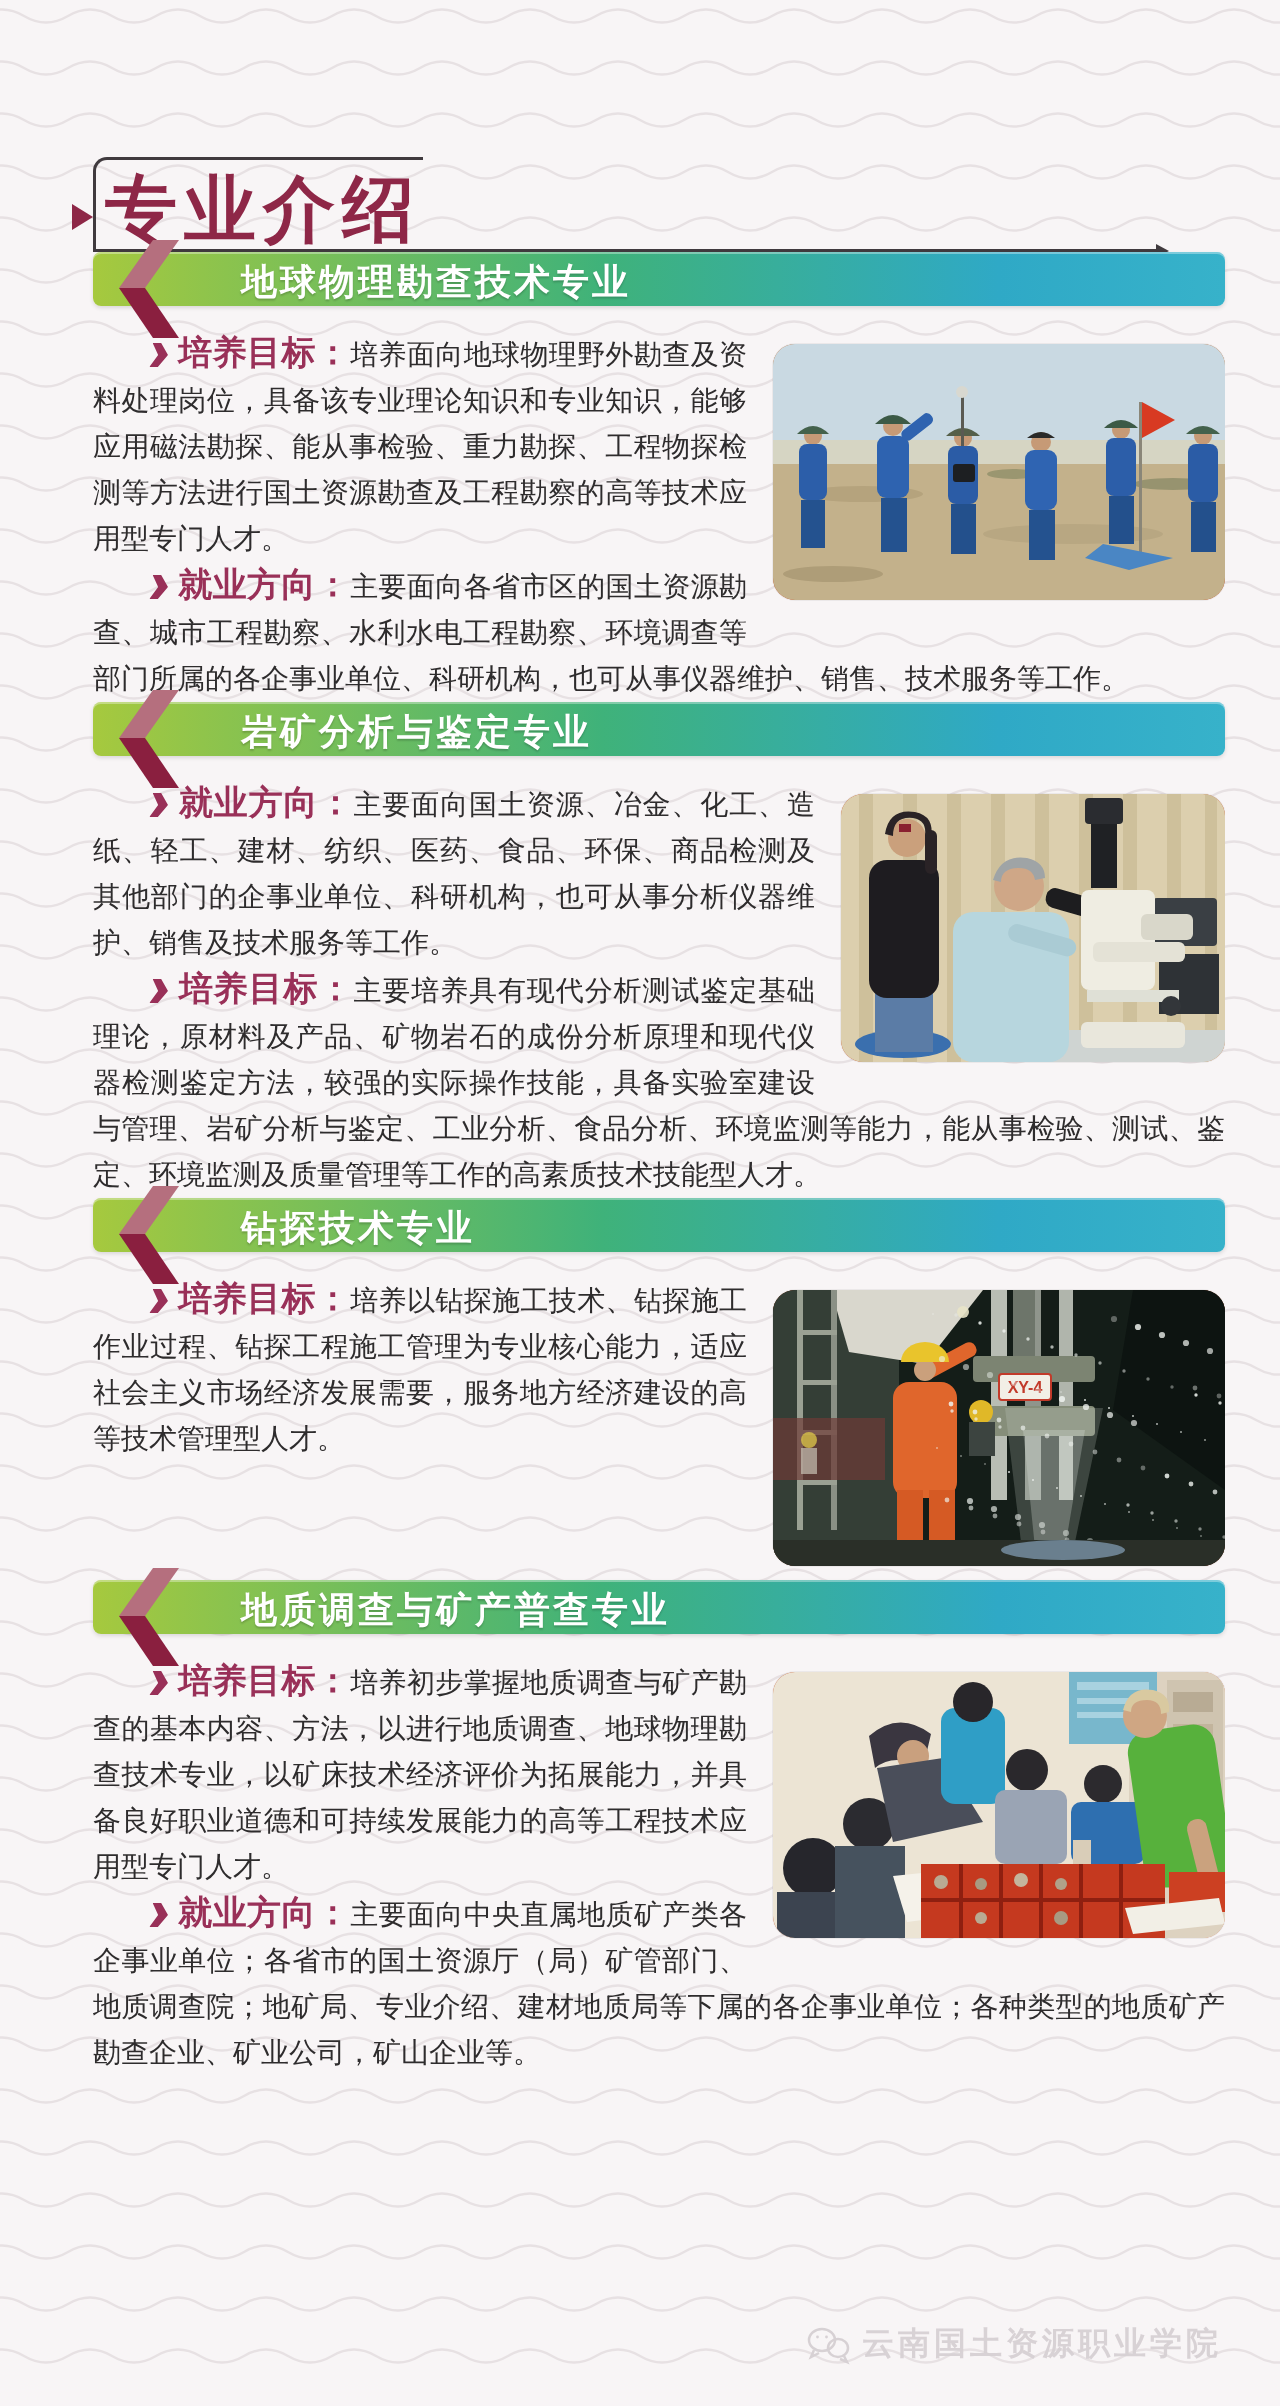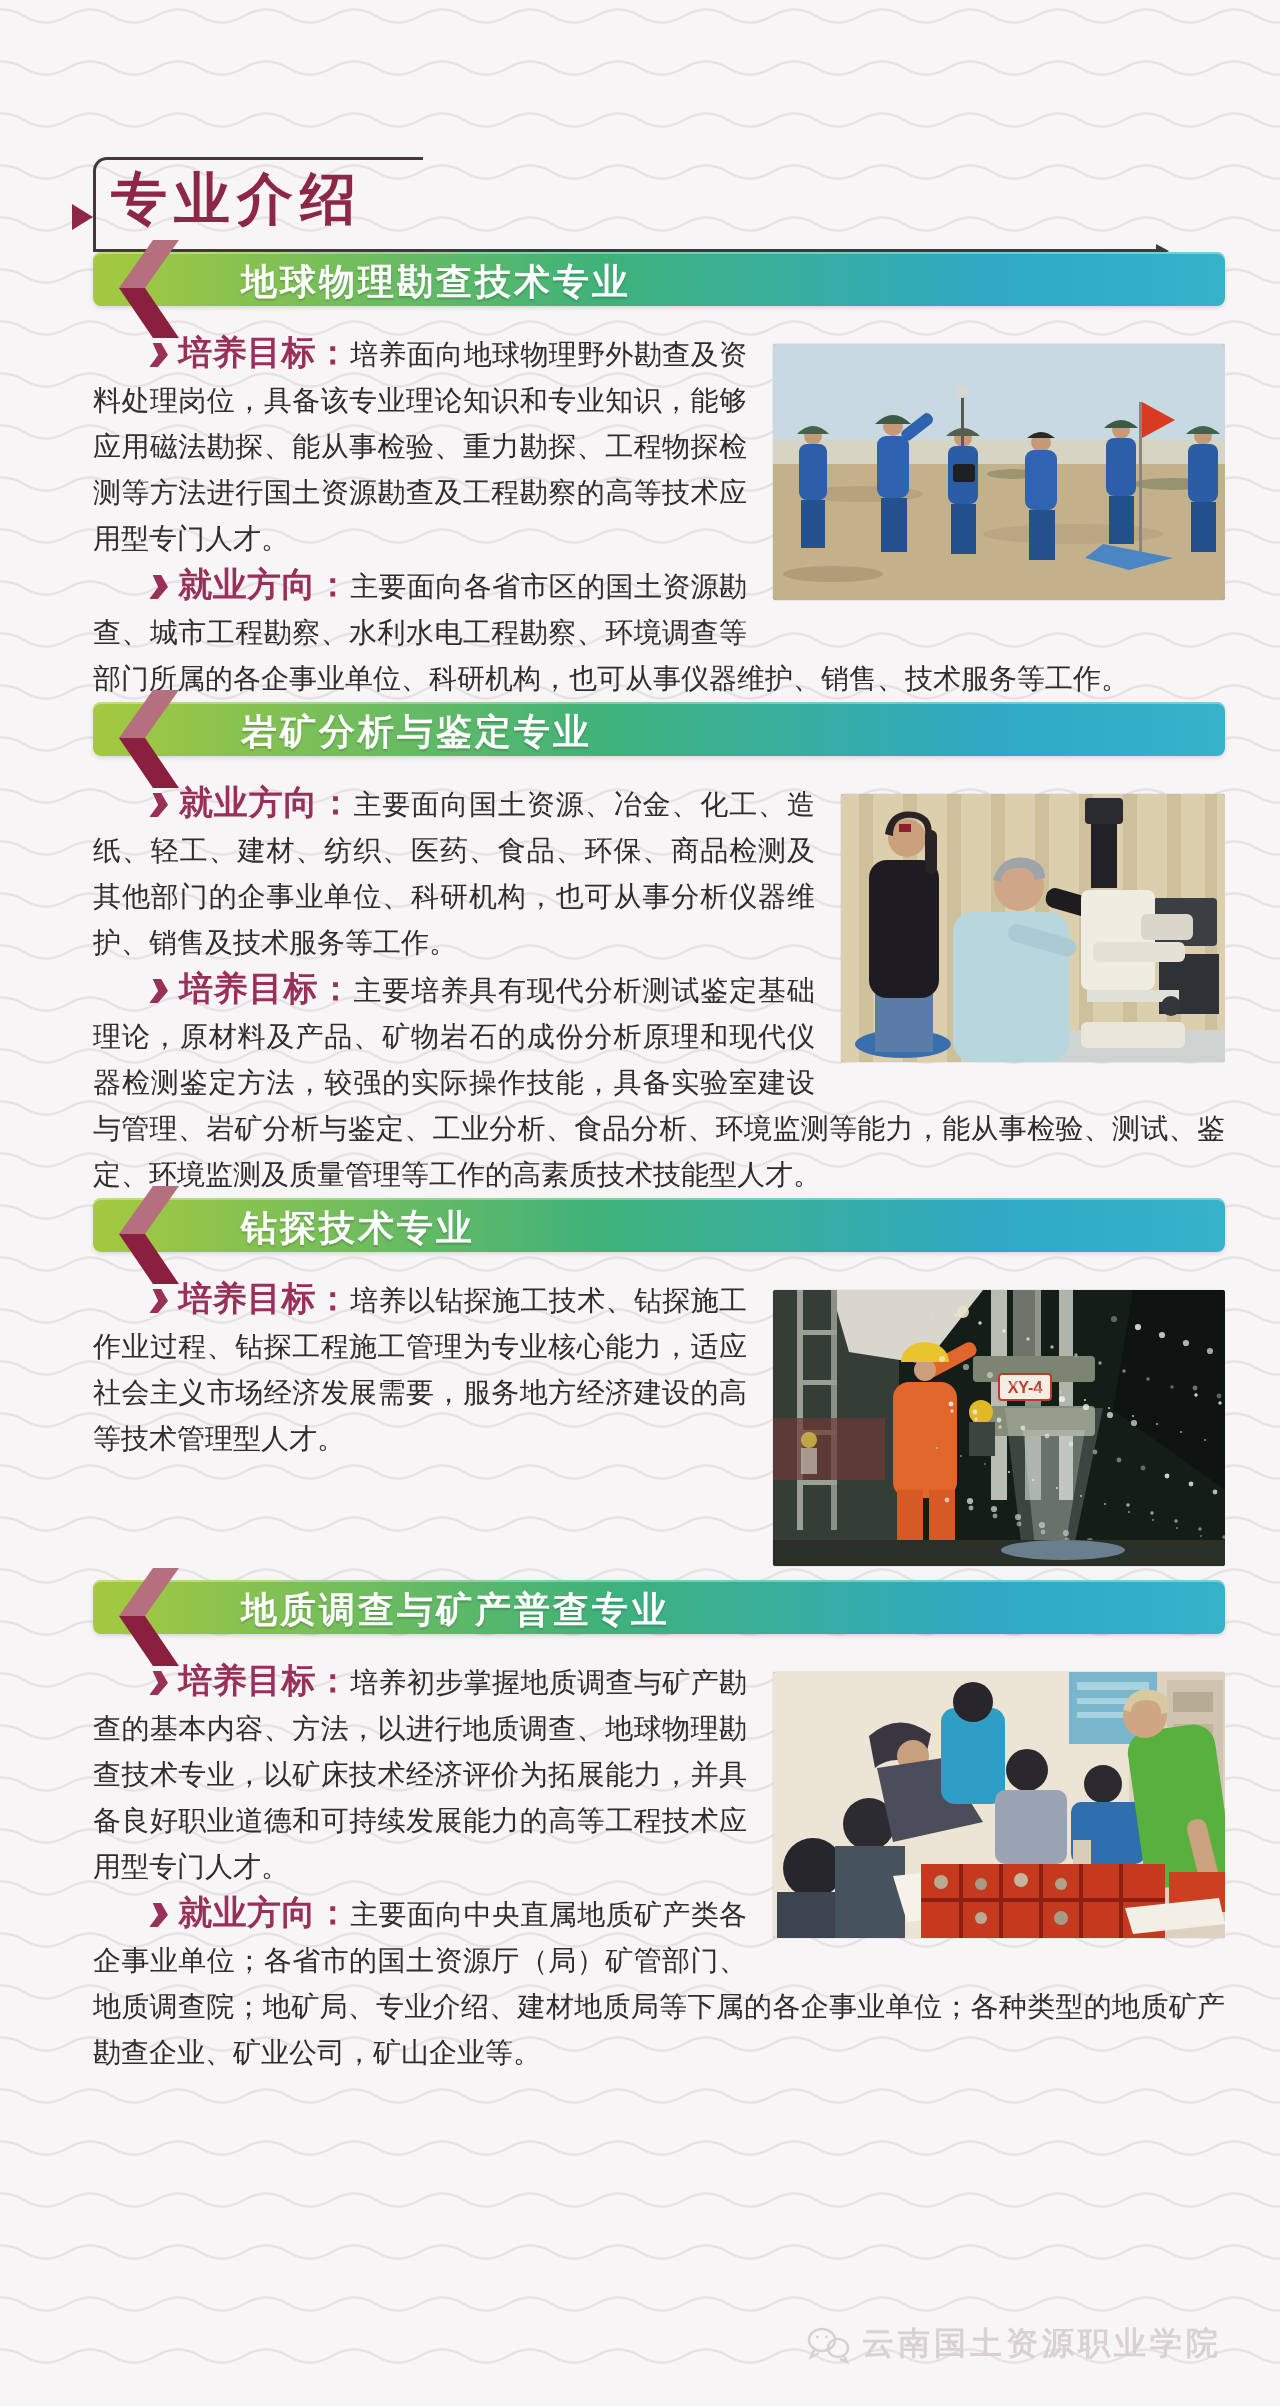--- a/index.html
+++ b/index.html
@@ -20,8 +20,8 @@
   .title-underline{position:absolute;left:0;top:92px;width:1072px;height:3px;background:var(--ink);}
   .title-underline::after{content:'';position:absolute;right:-4px;top:-5px;
     border-left:13px solid var(--ink);border-top:7px solid transparent;border-bottom:7px solid transparent;}
-  .title-text{position:absolute;left:18px;top:4px;font-family:"Liberation Sans",sans-serif;
-    font-weight:bold;font-size:56px;color:var(--maroon);letter-spacing:7px;line-height:1.35;}
+  .title-text{position:absolute;left:12px;top:4px;font-family:"Liberation Sans",sans-serif;
+    font-weight:bold;font-size:72px;color:var(--maroon);letter-spacing:7px;line-height:1.35;}
   .title-arrow{position:absolute;left:-21px;top:47px;width:0;height:0;
     border-left:21px solid var(--maroon);border-top:13px solid transparent;border-bottom:13px solid transparent;}
 

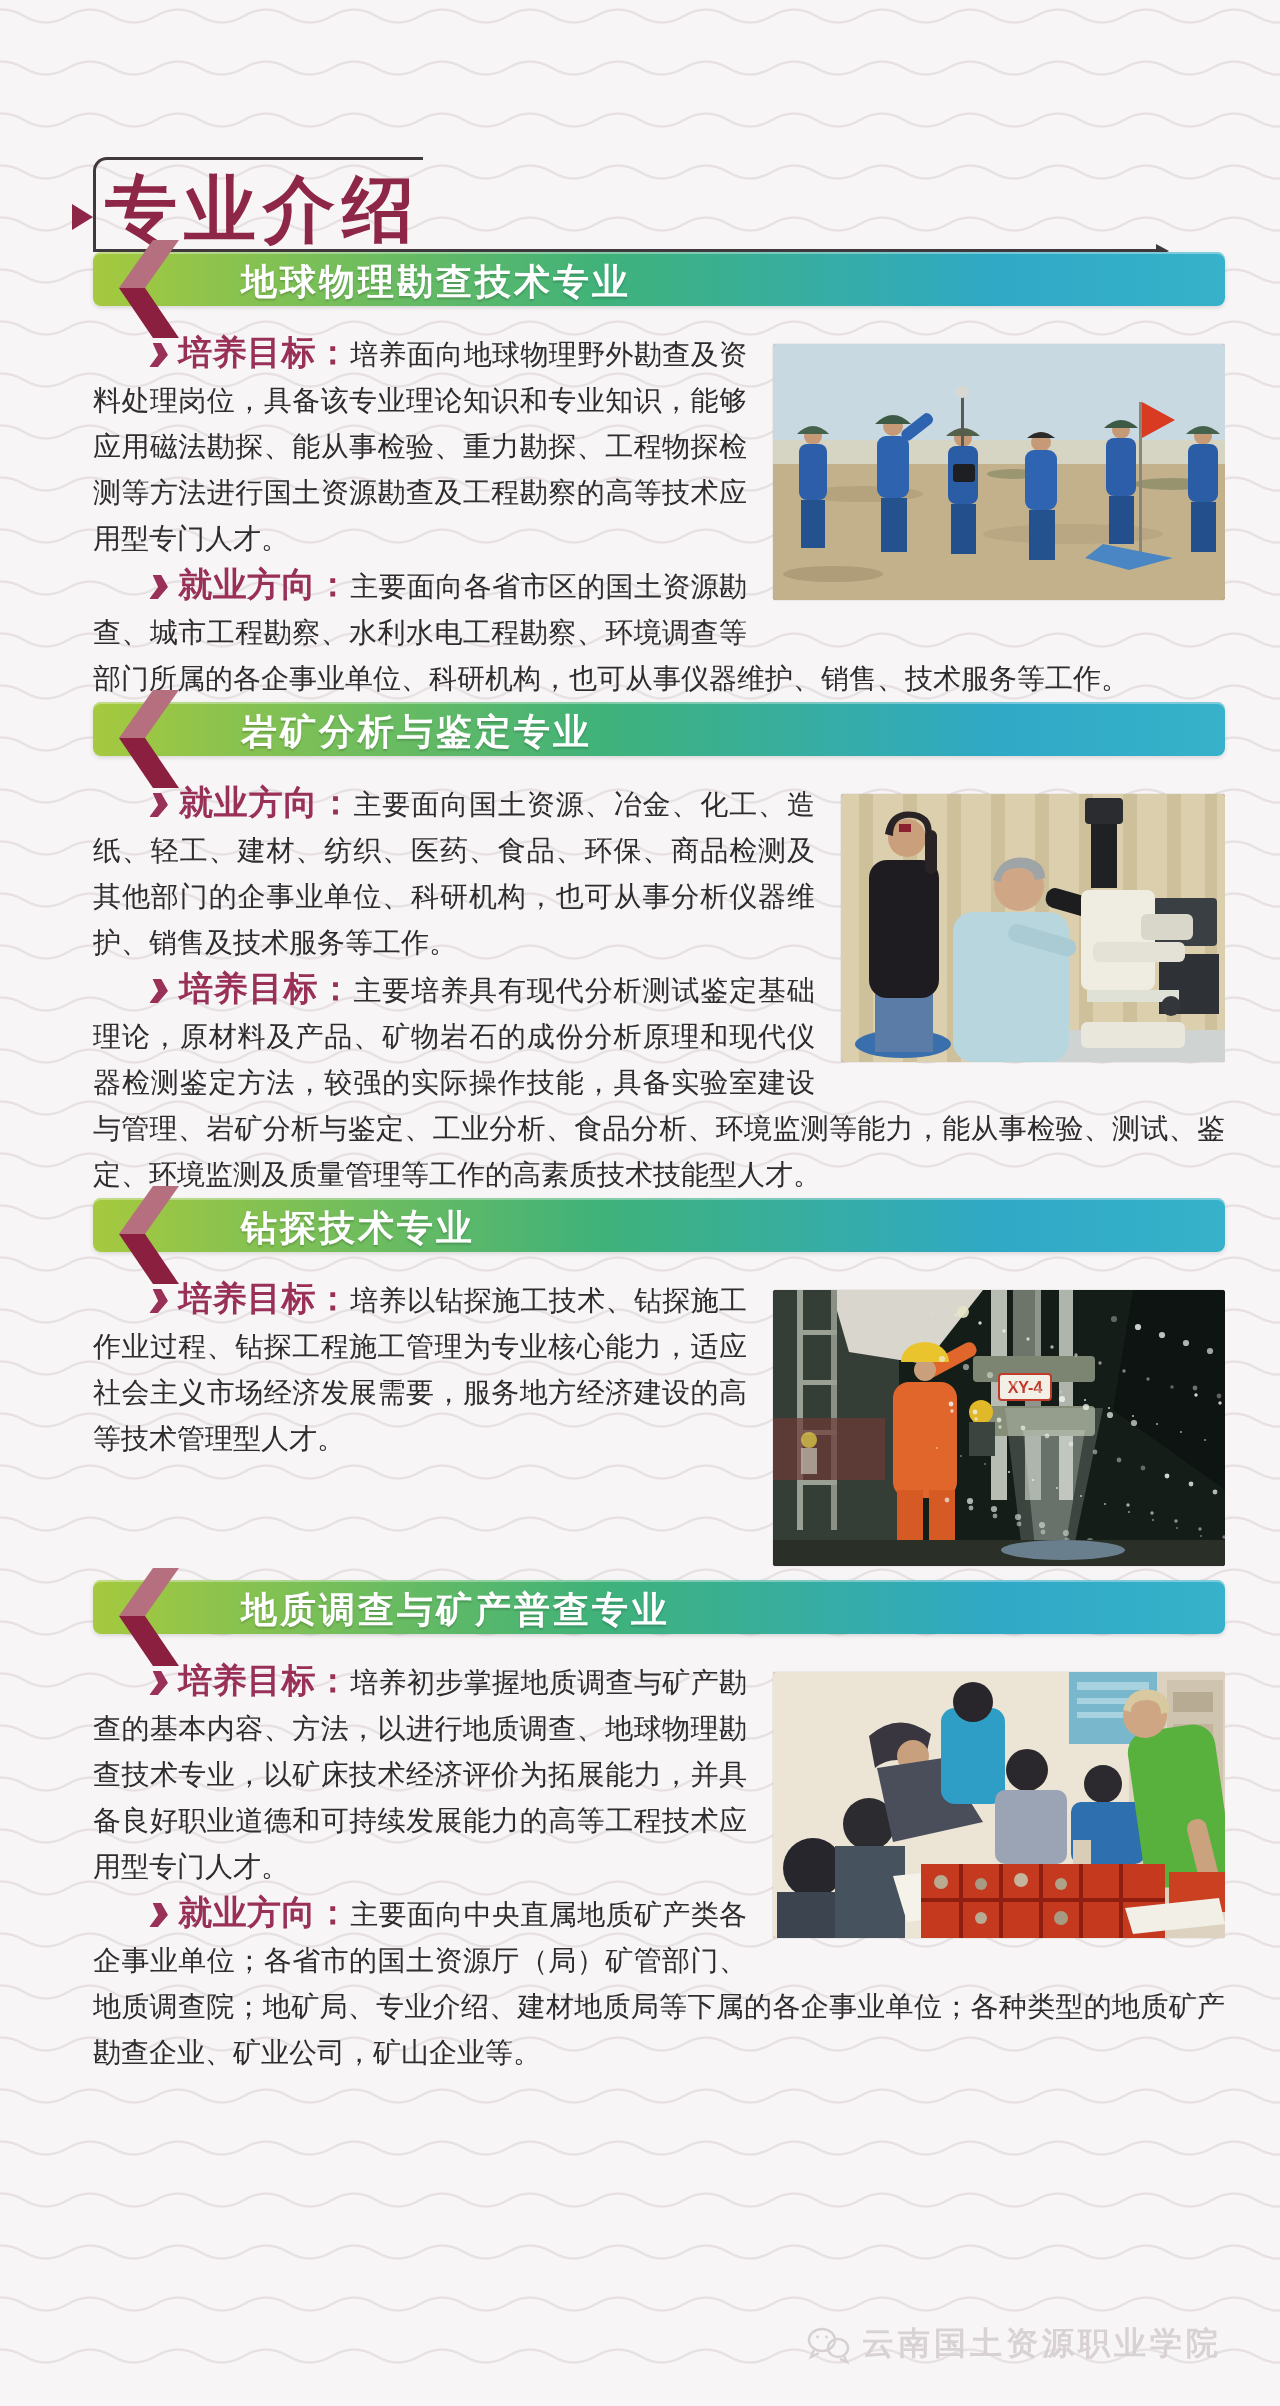--- a/index.html
+++ b/index.html
@@ -35,7 +35,7 @@
     font-weight:bold;font-size:36px;color:#ffffff;letter-spacing:3px;
     text-shadow:0 2px 2px rgba(0,0,0,.18);white-space:nowrap;}
   .body{padding-top:24px;overflow:hidden;}
-  .photo{float:right;margin:14px 0 14px 26px;border-radius:3px;overflow:hidden;
+  .photo{float:right;margin:14px 0 14px 26px;border-radius:22px;overflow:hidden;
     box-shadow:0 0 0 1px rgba(0,0,0,.05);background:#c2410c;}
   .photo svg{display:block;}
   .para{font-size:28px;line-height:46px;color:#2e2c2d;text-align:justify;text-indent:58px;}

